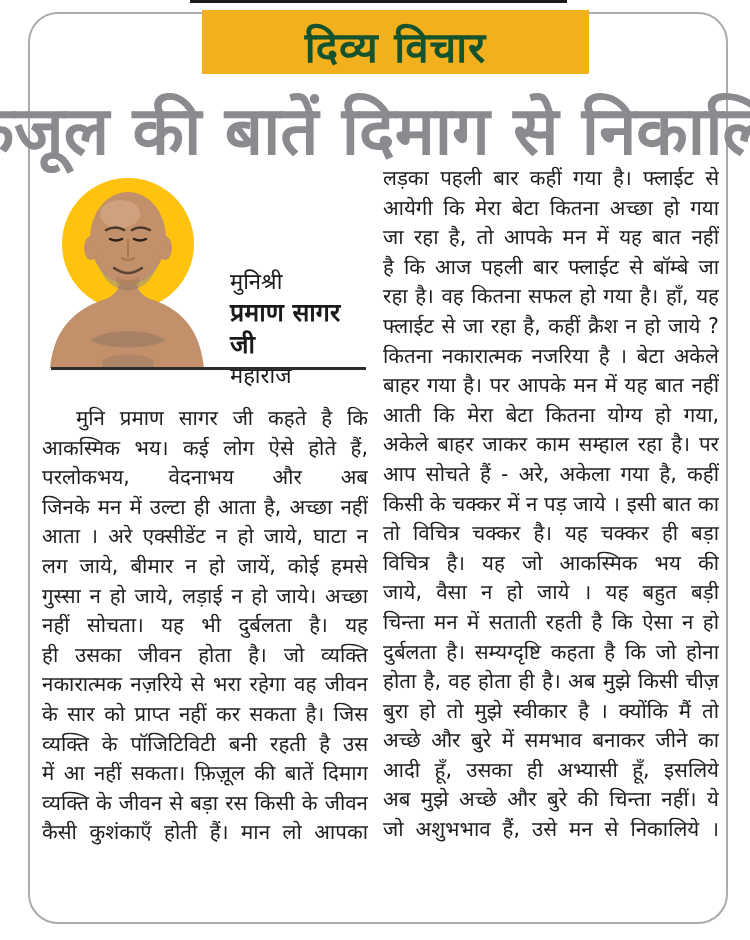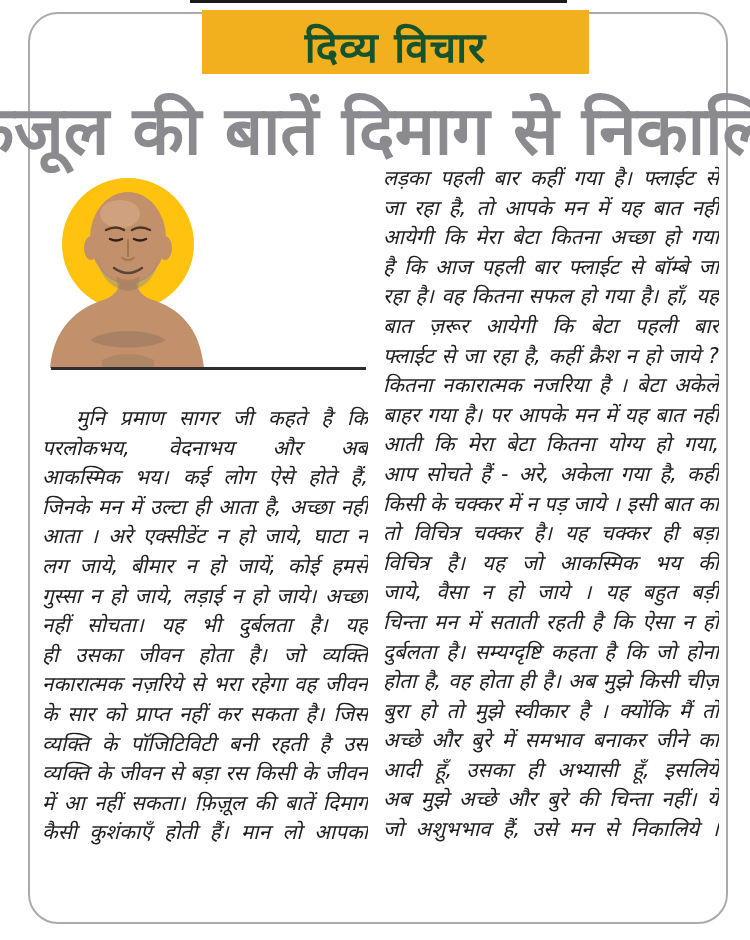--- a/index.html
+++ b/index.html
@@ -63,7 +63,6 @@
     color:var(--body-text);
     font-size:20.5px;
     overflow:hidden;
-    font-style:italic;
   }
   .col-left{left:42px;top:376px;width:326px;height:536px;}
   .col-right{left:383px;top:164px;width:336px;height:750px;}

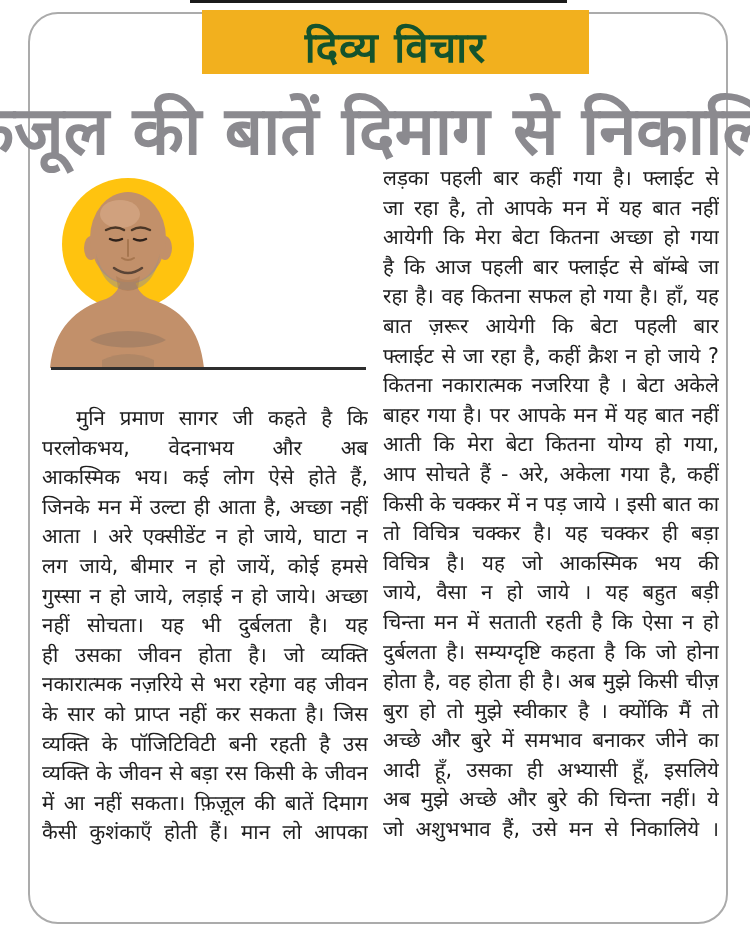--- a/index.html
+++ b/index.html
@@ -149,8 +149,8 @@
 
   <div class="col col-right">
       <div class="line">लड़का पहली बार कहीं गया है। फ्लाईट से</div>
+      <div class="line">आयेगी कि मेरा बेटा कितना अच्छा हो गया</div>
       <div class="line">जा रहा है, तो आपके मन में यह बात नहीं</div>
-      <div class="line">आयेगी कि मेरा बेटा कितना अच्छा हो गया</div>
       <div class="line">है कि आज पहली बार फ्लाईट से बॉम्बे जा</div>
       <div class="line">रहा है। वह कितना सफल हो गया है। हाँ, यह</div>
       <div class="line">बात ज़रूर आयेगी कि बेटा पहली बार</div>

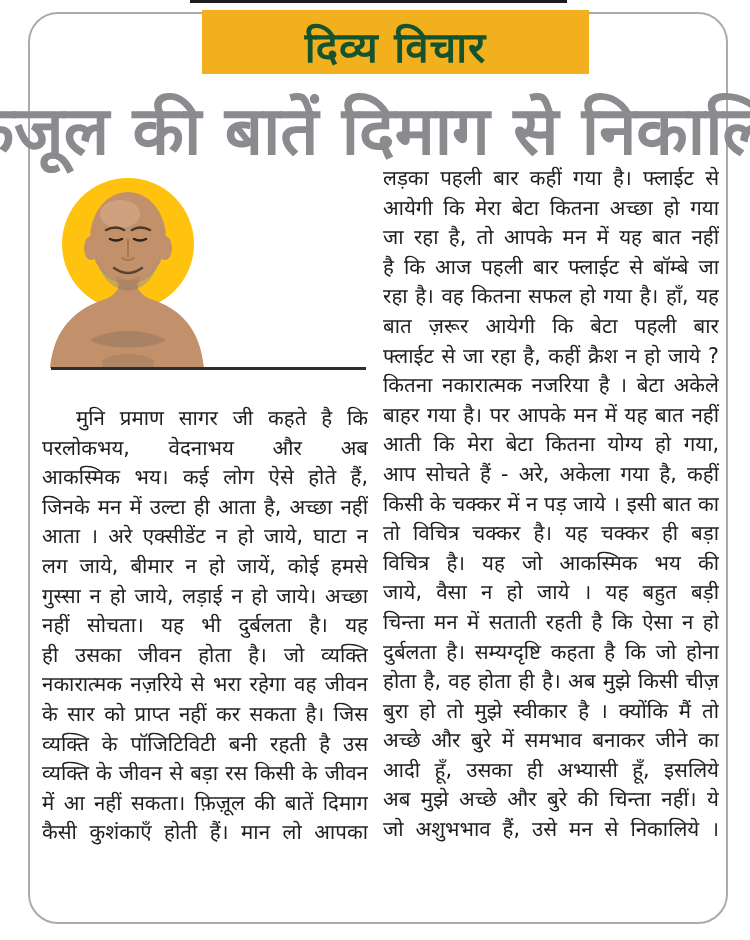--- a/index.html
+++ b/index.html
@@ -126,6 +126,11 @@
     </svg>
   </div>
 
+  <div class="caption">
+    <div class="cap-prefix">मुनिश्री</div>
+    <div class="cap-name">प्रमाण सागर जी</div>
+    <div class="cap-suffix">महाराज</div>
+  </div>
 
   <div class="hrule"></div>
 

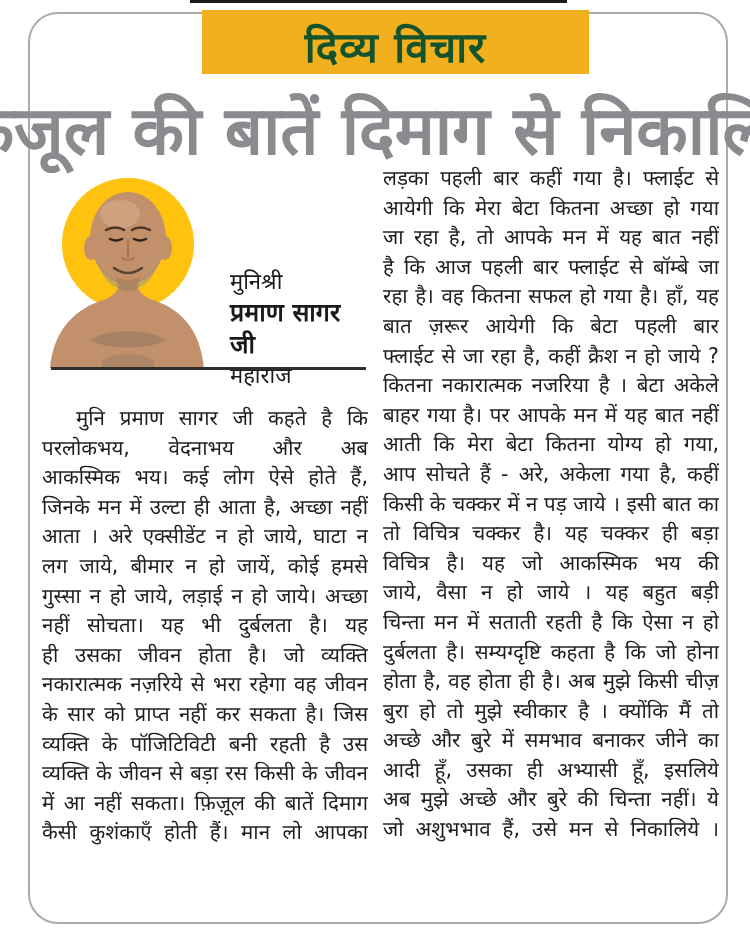--- a/index.html
+++ b/index.html
@@ -158,7 +158,6 @@
       <div class="line">जा रहा है, तो आपके मन में यह बात नहीं</div>
       <div class="line">है कि आज पहली बार फ्लाईट से बॉम्बे जा</div>
       <div class="line">रहा है। वह कितना सफल हो गया है। हाँ, यह</div>
-      <div class="line">बात ज़रूर आयेगी कि बेटा पहली बार</div>
       <div class="line">फ्लाईट से जा रहा है, कहीं क्रैश न हो जाये ?</div>
       <div class="line">कितना नकारात्मक नजरिया है । बेटा अकेले</div>
       <div class="line">बाहर गया है। पर आपके मन में यह बात नहीं</div>

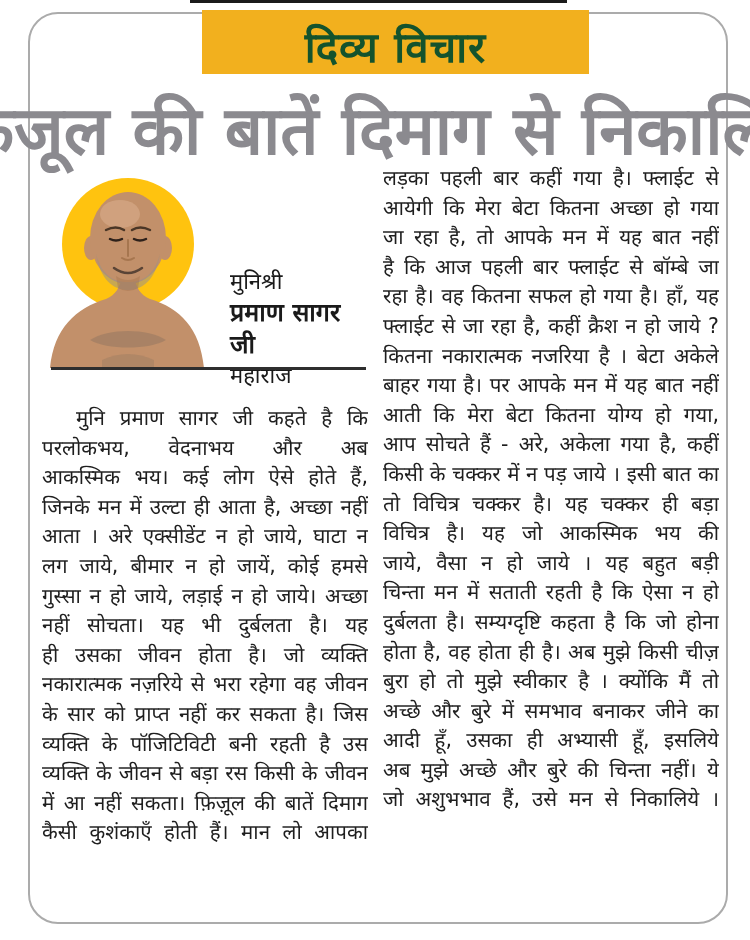--- a/index.html
+++ b/index.html
@@ -162,6 +162,7 @@
       <div class="line">कितना नकारात्मक नजरिया है । बेटा अकेले</div>
       <div class="line">बाहर गया है। पर आपके मन में यह बात नहीं</div>
       <div class="line">आती कि मेरा बेटा कितना योग्य हो गया,</div>
+      <div class="line">अकेले बाहर जाकर काम सम्हाल रहा है। पर</div>
       <div class="line">आप सोचते हैं - अरे, अकेला गया है, कहीं</div>
       <div class="line">किसी के चक्कर में न पड़ जाये । इसी बात का</div>
       <div class="line">तो विचित्र चक्कर है। यह चक्कर ही बड़ा</div>

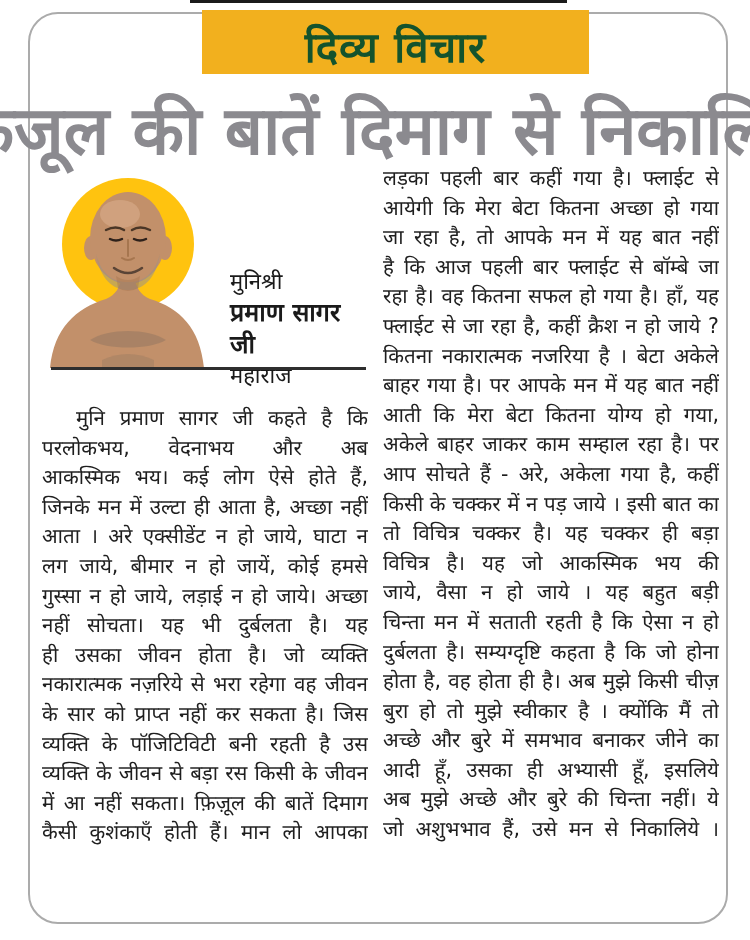--- a/index.html
+++ b/index.html
@@ -136,8 +136,8 @@
 
   <div class="col col-left">
       <div class="line">मुनि प्रमाण सागर जी कहते है कि</div>
+      <div class="line">आकस्मिक भय। कई लोग ऐसे होते हैं,</div>
       <div class="line">परलोकभय, वेदनाभय और अब</div>
-      <div class="line">आकस्मिक भय। कई लोग ऐसे होते हैं,</div>
       <div class="line">जिनके मन में उल्टा ही आता है, अच्छा नहीं</div>
       <div class="line">आता । अरे एक्सीडेंट न हो जाये, घाटा न</div>
       <div class="line">लग जाये, बीमार न हो जायें, कोई हमसे</div>

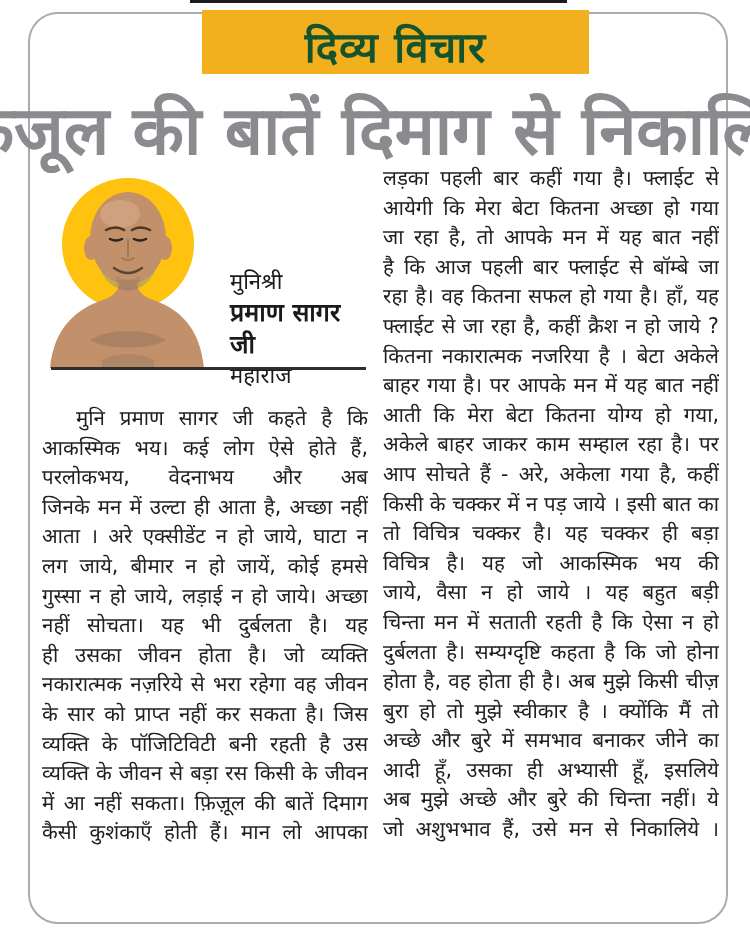--- a/index.html
+++ b/index.html
@@ -147,8 +147,8 @@
       <div class="line">नकारात्मक नज़रिये से भरा रहेगा वह जीवन</div>
       <div class="line">के सार को प्राप्त नहीं कर सकता है। जिस</div>
       <div class="line">व्यक्ति के पॉजिटिविटी बनी रहती है उस</div>
+      <div class="line">में आ नहीं सकता। फ़िज़ूल की बातें दिमाग</div>
       <div class="line">व्यक्ति के जीवन से बड़ा रस किसी के जीवन</div>
-      <div class="line">में आ नहीं सकता। फ़िज़ूल की बातें दिमाग</div>
       <div class="line">कैसी कुशंकाएँ होती हैं। मान लो आपका</div>
     </div>
 

